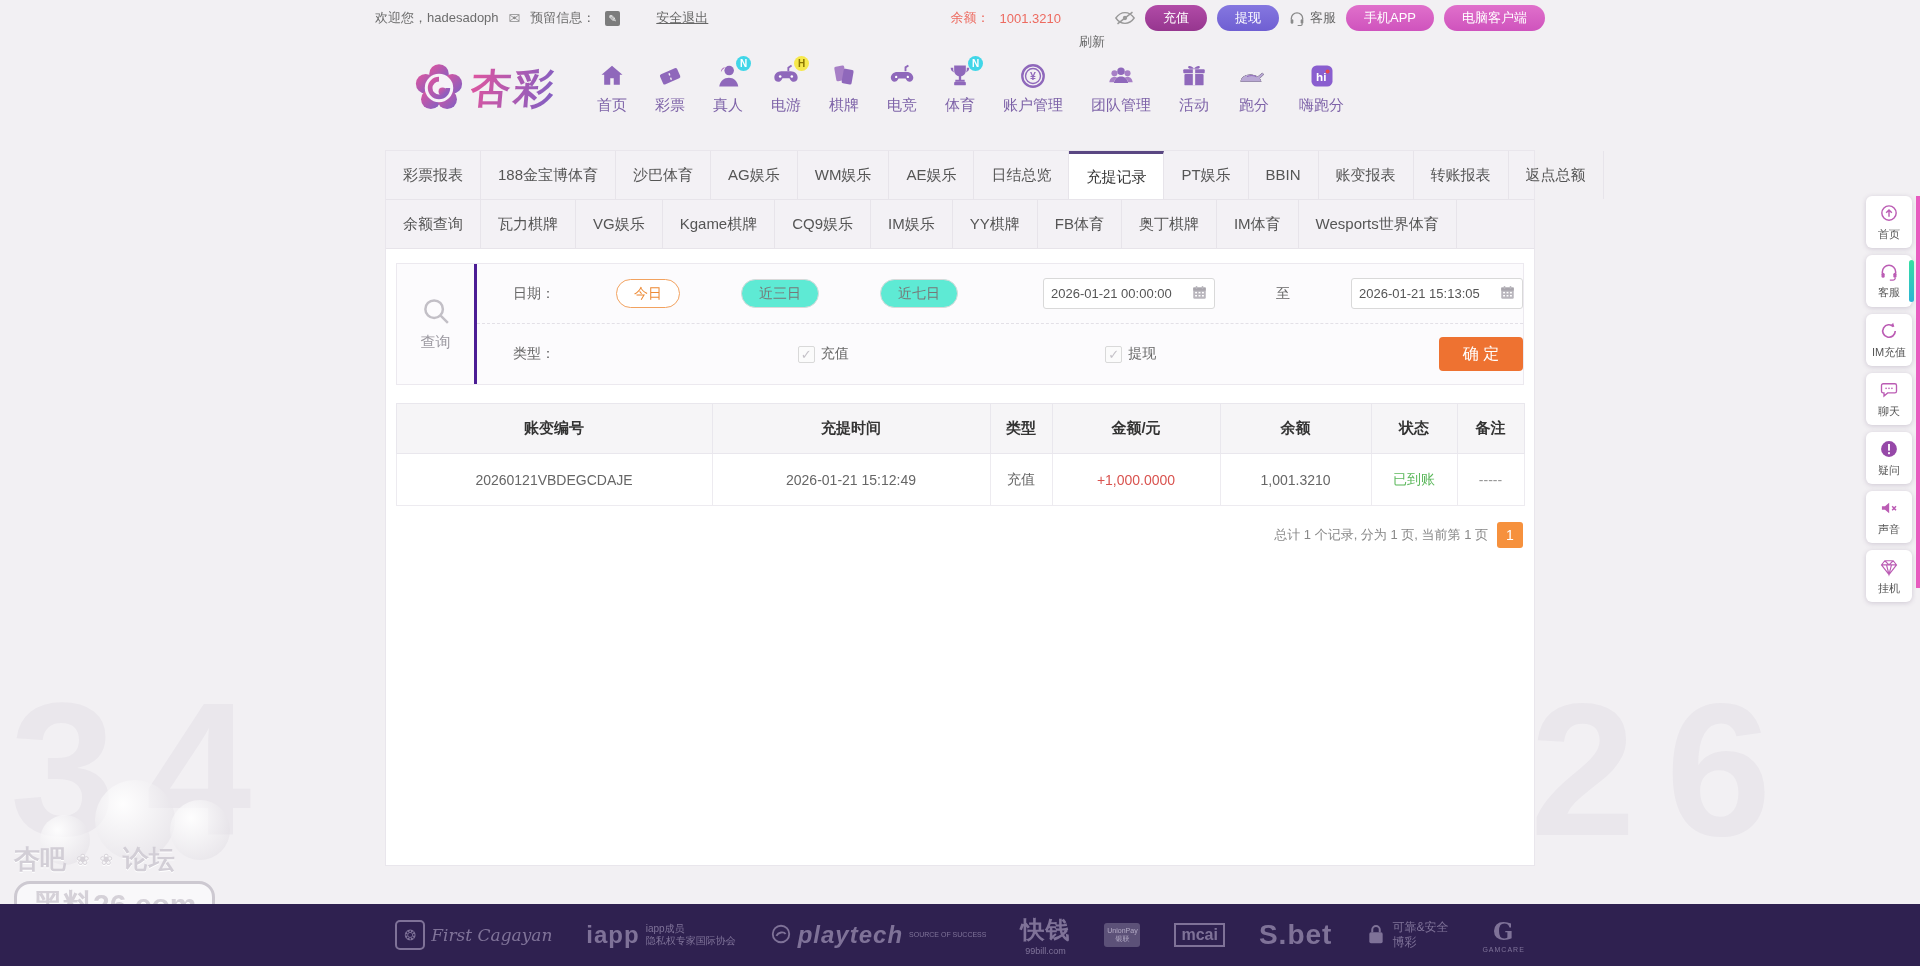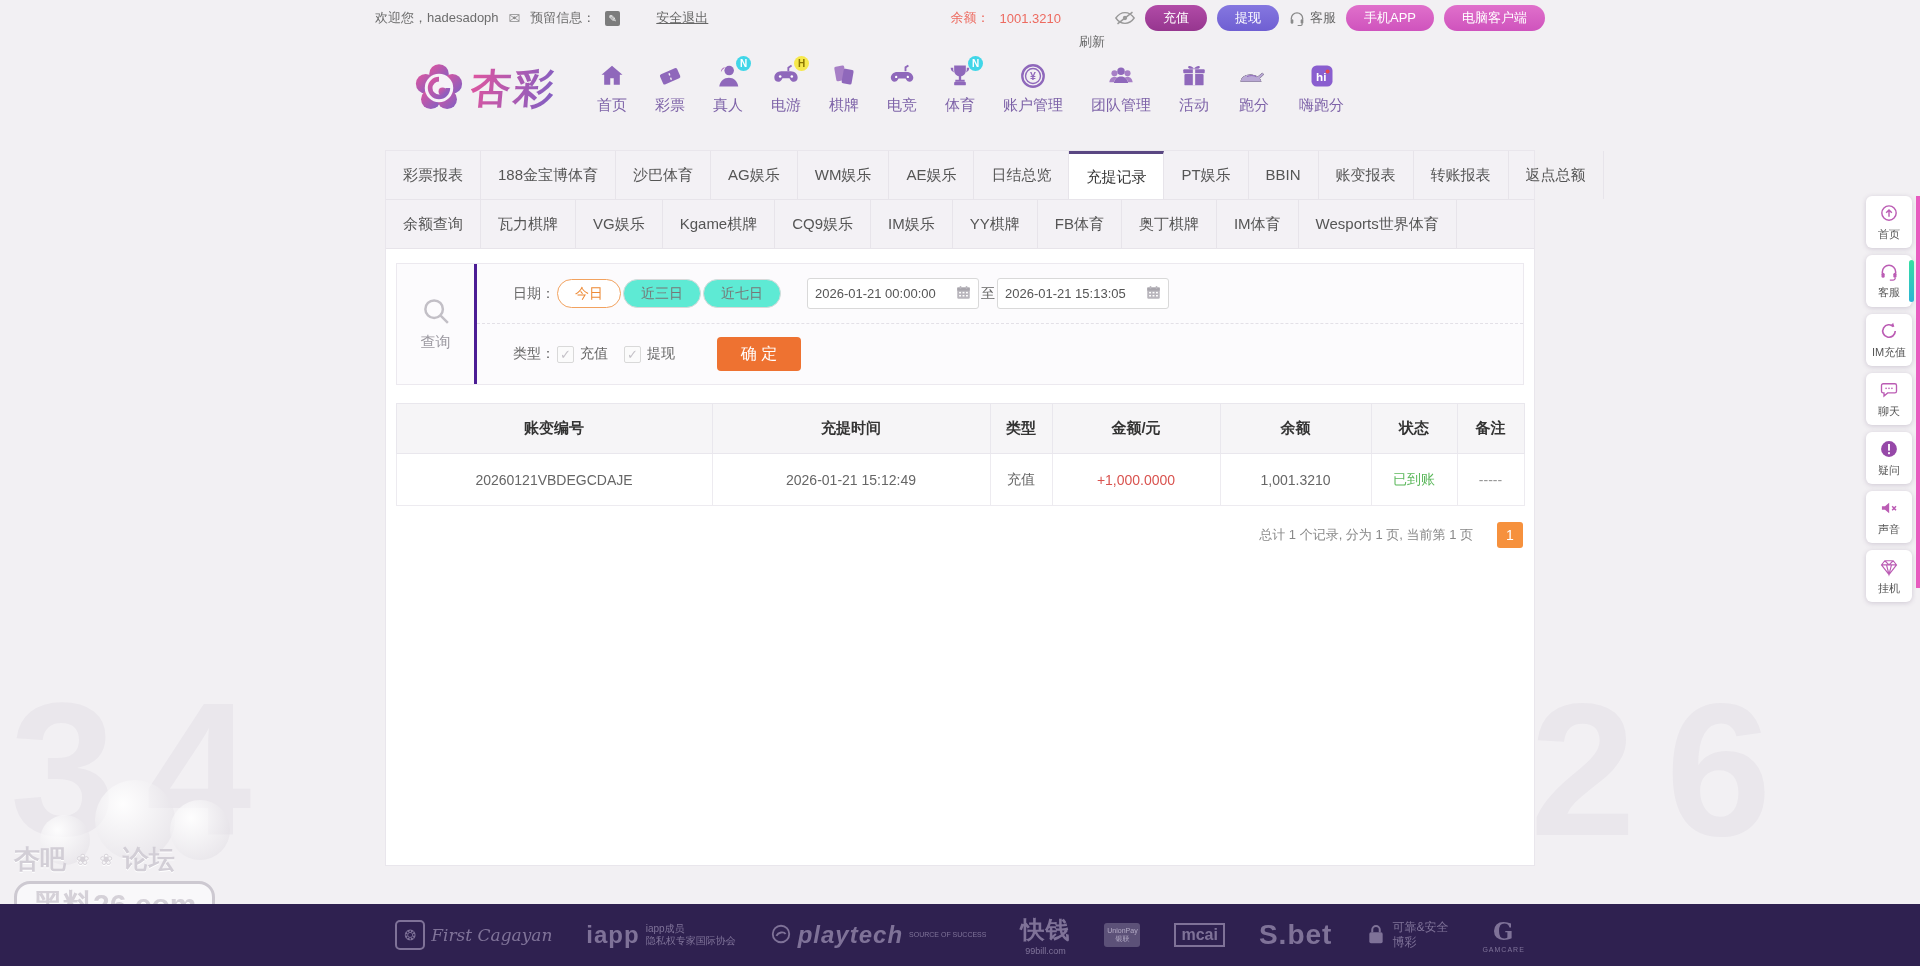--- a/index.html
+++ b/index.html
@@ -51,7 +51,7 @@
   .filter-left { width:80px; border-right:3px solid #4c1d95; display:flex; flex-direction:column;
                  align-items:center; justify-content:center; gap:4px; color:#9b98a0; font-size:15px; }
   .filter-right { flex:1; display:flex; flex-direction:column; }
-  .filter-row { height:61px; display:flex; align-items:center; padding-left:36px; gap:2px; }
+  .filter-row { height:61px; display:flex; align-items:center; padding-left:36px; gap:2px;justify-content:space-between; }
   .filter-row.first { border-bottom:1px dashed #e3e0e7; }
   .flabel { color:#666; font-size:14px; }
   .quick { height:29px; line-height:27px; padding:0 17px; border-radius:15px; background:#5eead4;

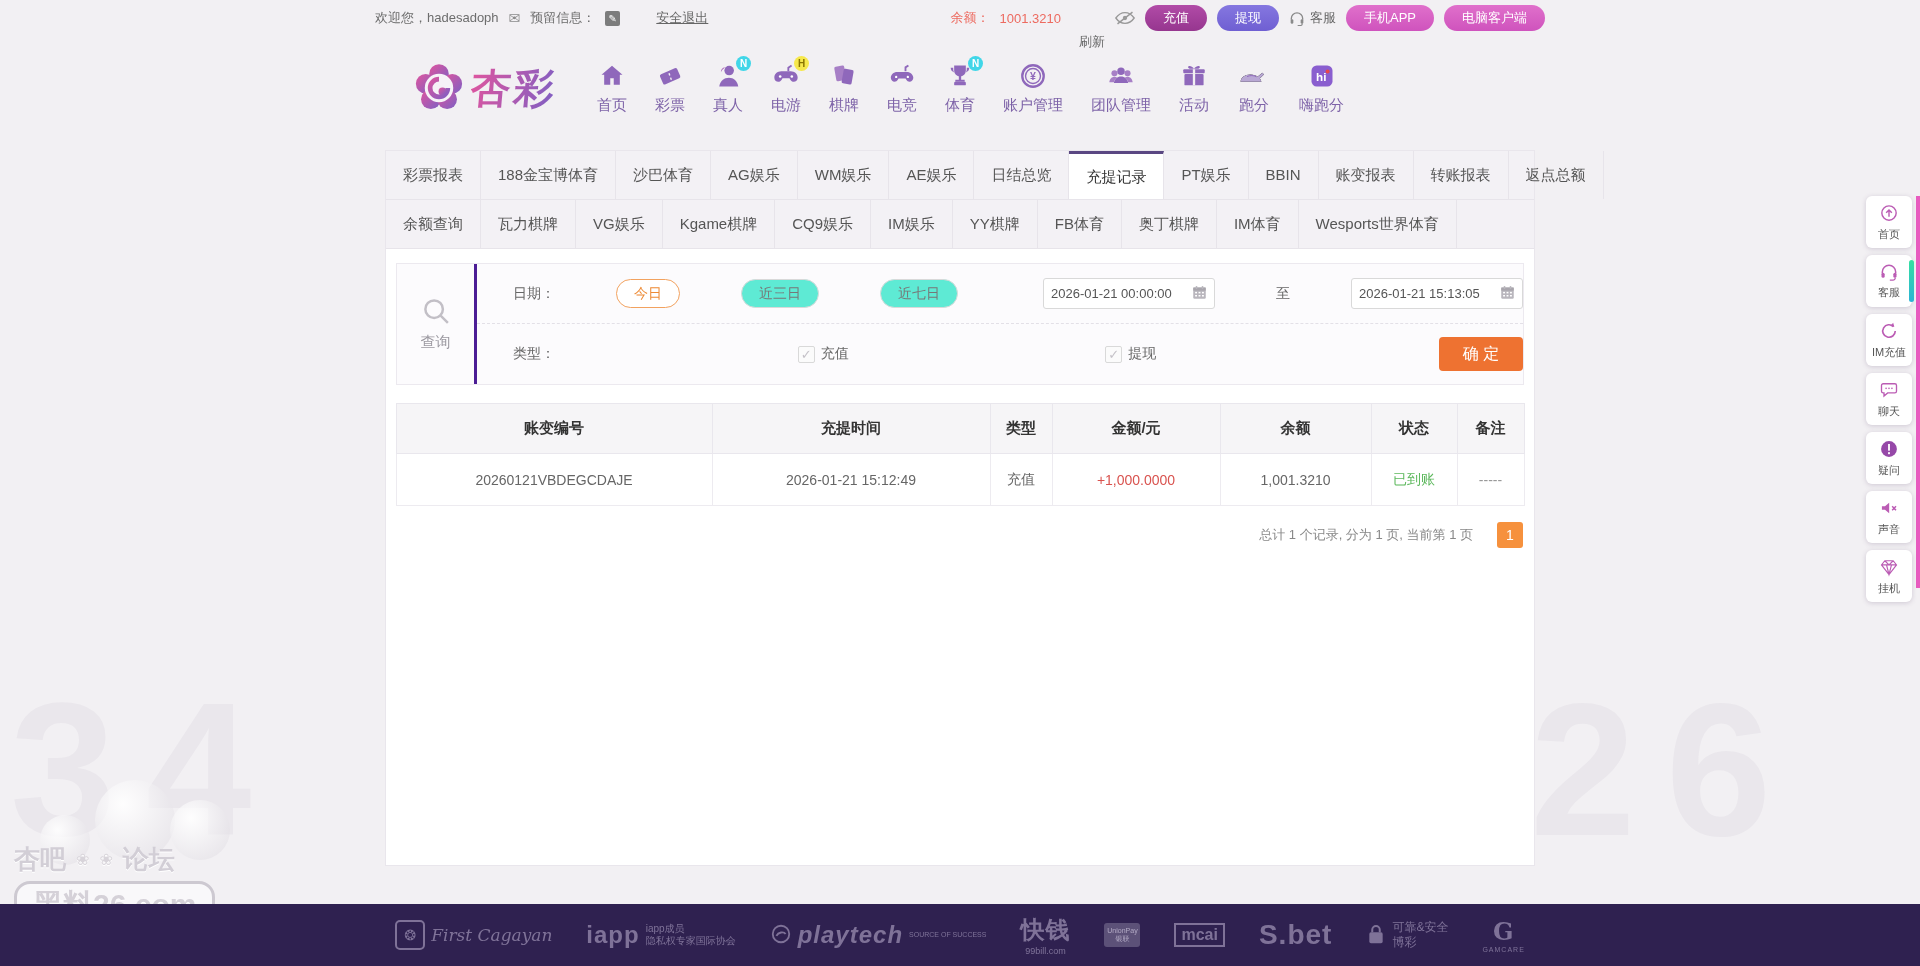--- a/index.html
+++ b/index.html
@@ -74,7 +74,7 @@
   td.amount { color:#d9534f; }
   td.status { color:#5cb85c; }
   td.remark { color:#999; }
-  .pagination { display:flex; justify-content:flex-end; align-items:center; gap:24px;
+  .pagination { display:flex; justify-content:flex-end; align-items:center; gap:9px;
                 margin:16px 11px 0; color:#888; font-size:13px; }
   .pagebox { width:26px; height:26px; background:#f6913d; color:#fff; border-radius:3px;
              display:flex; align-items:center; justify-content:center; font-size:14px; cursor:pointer; }

